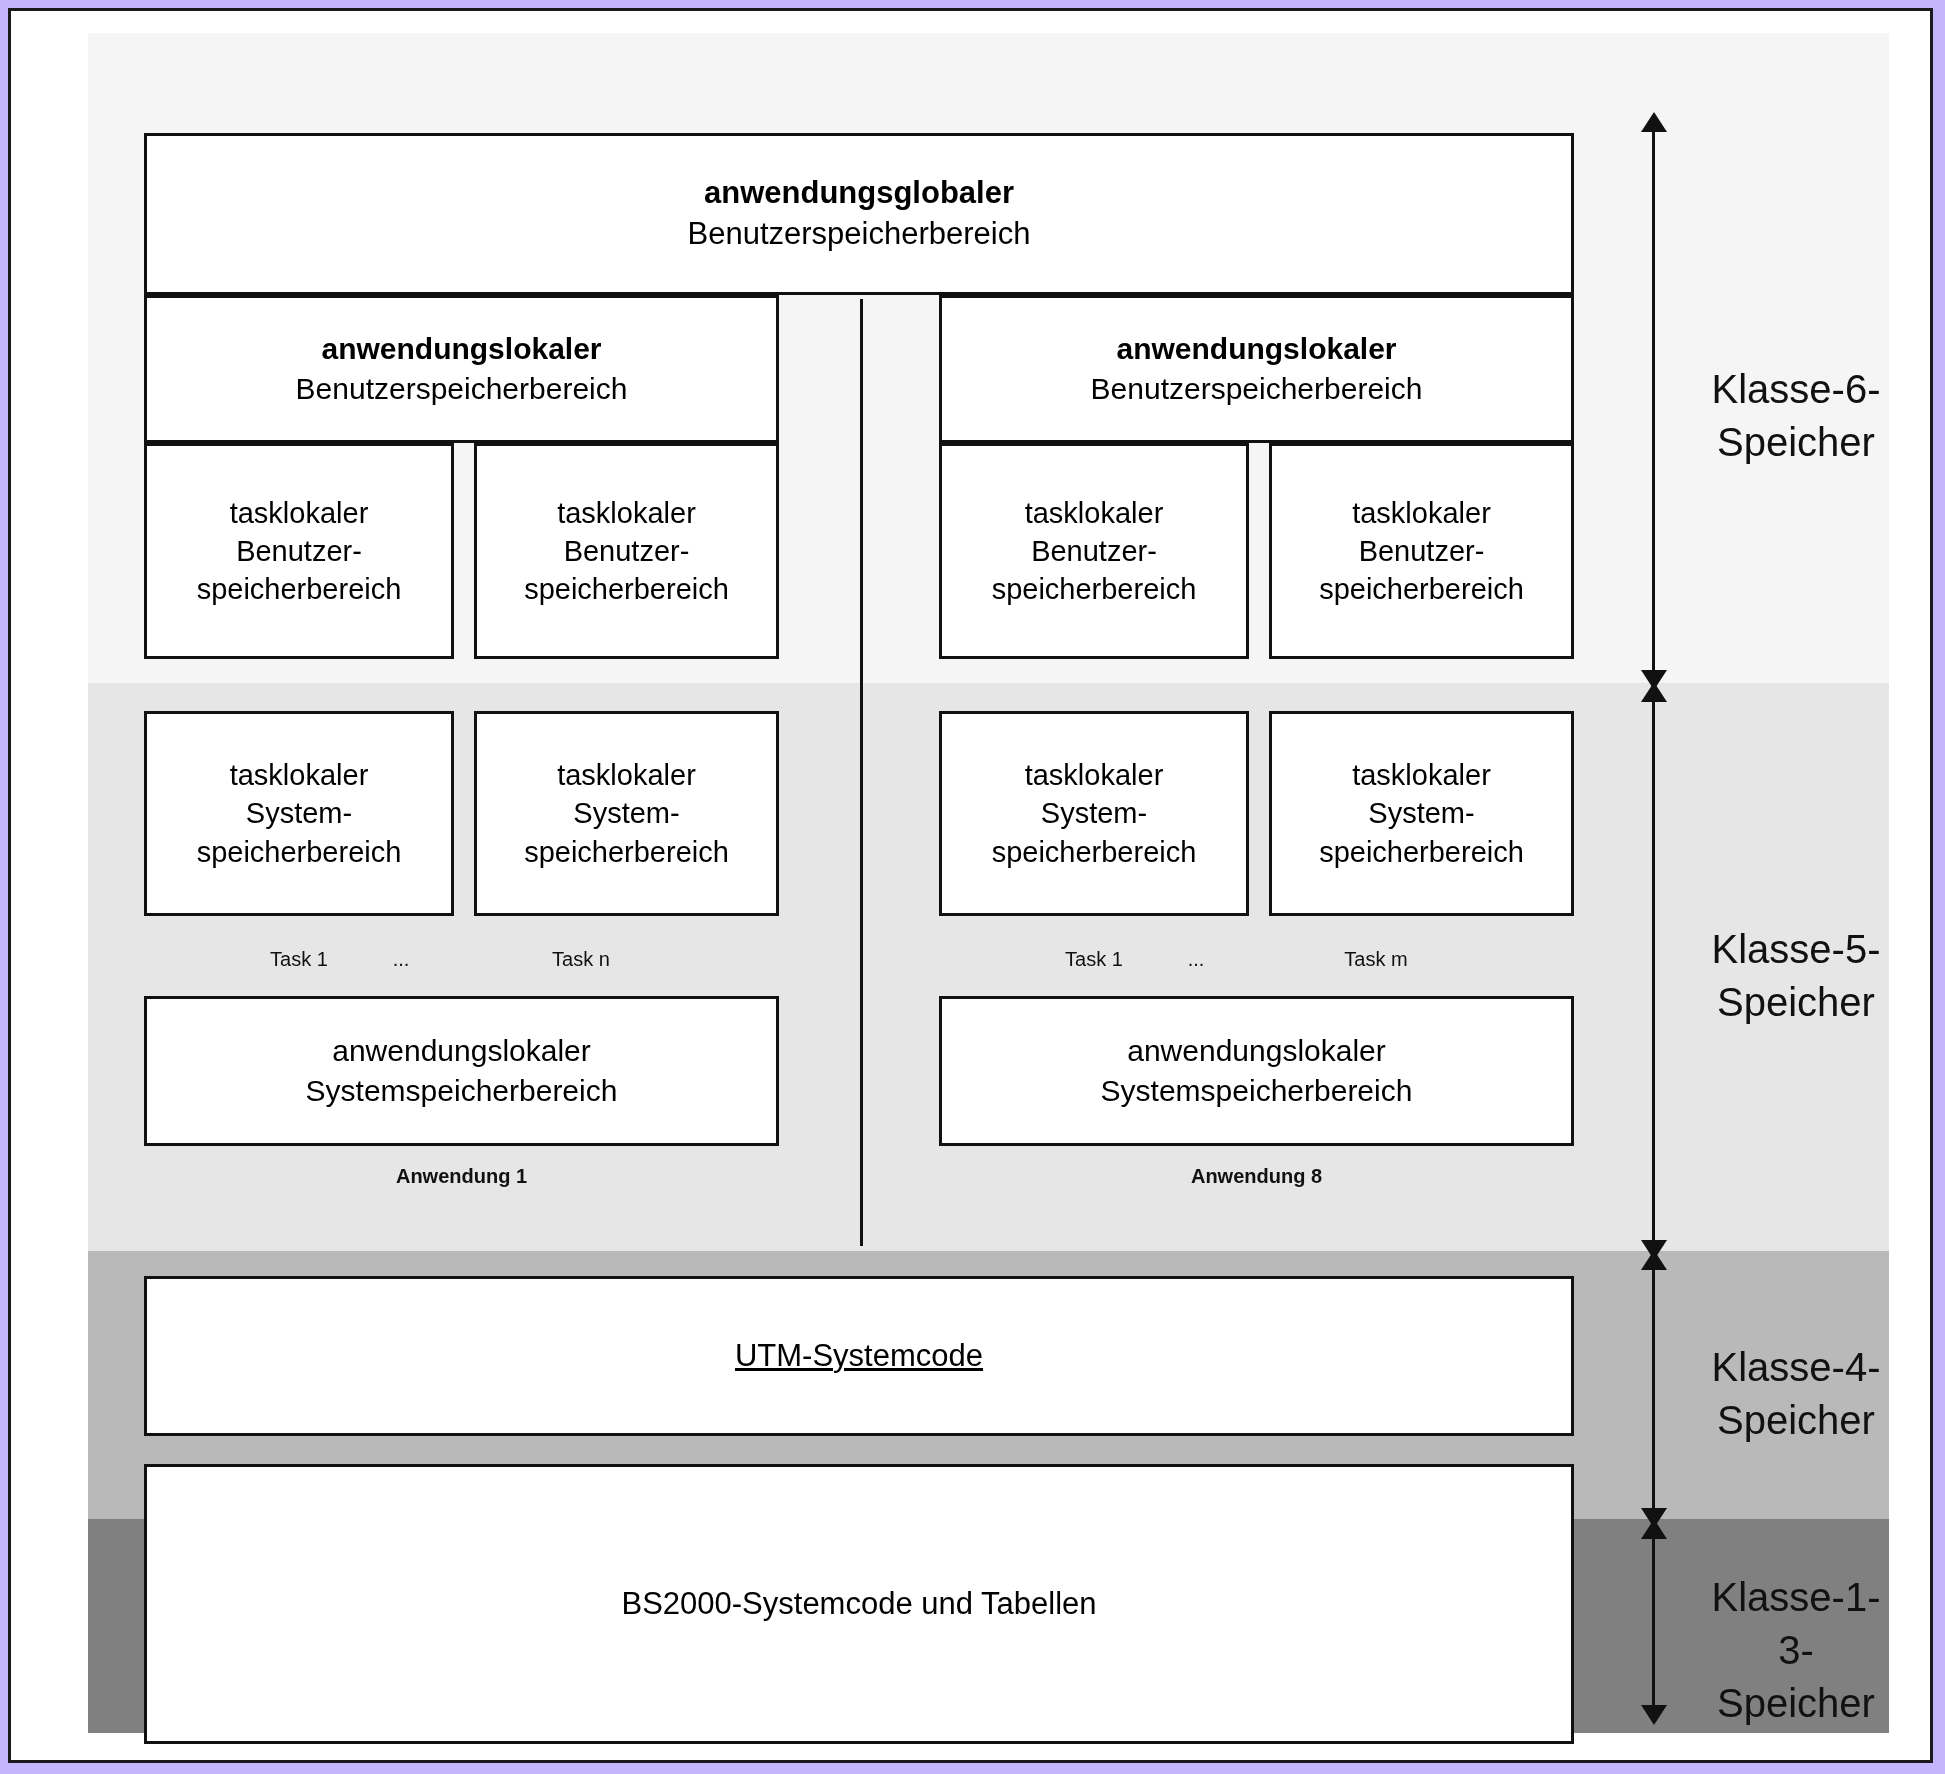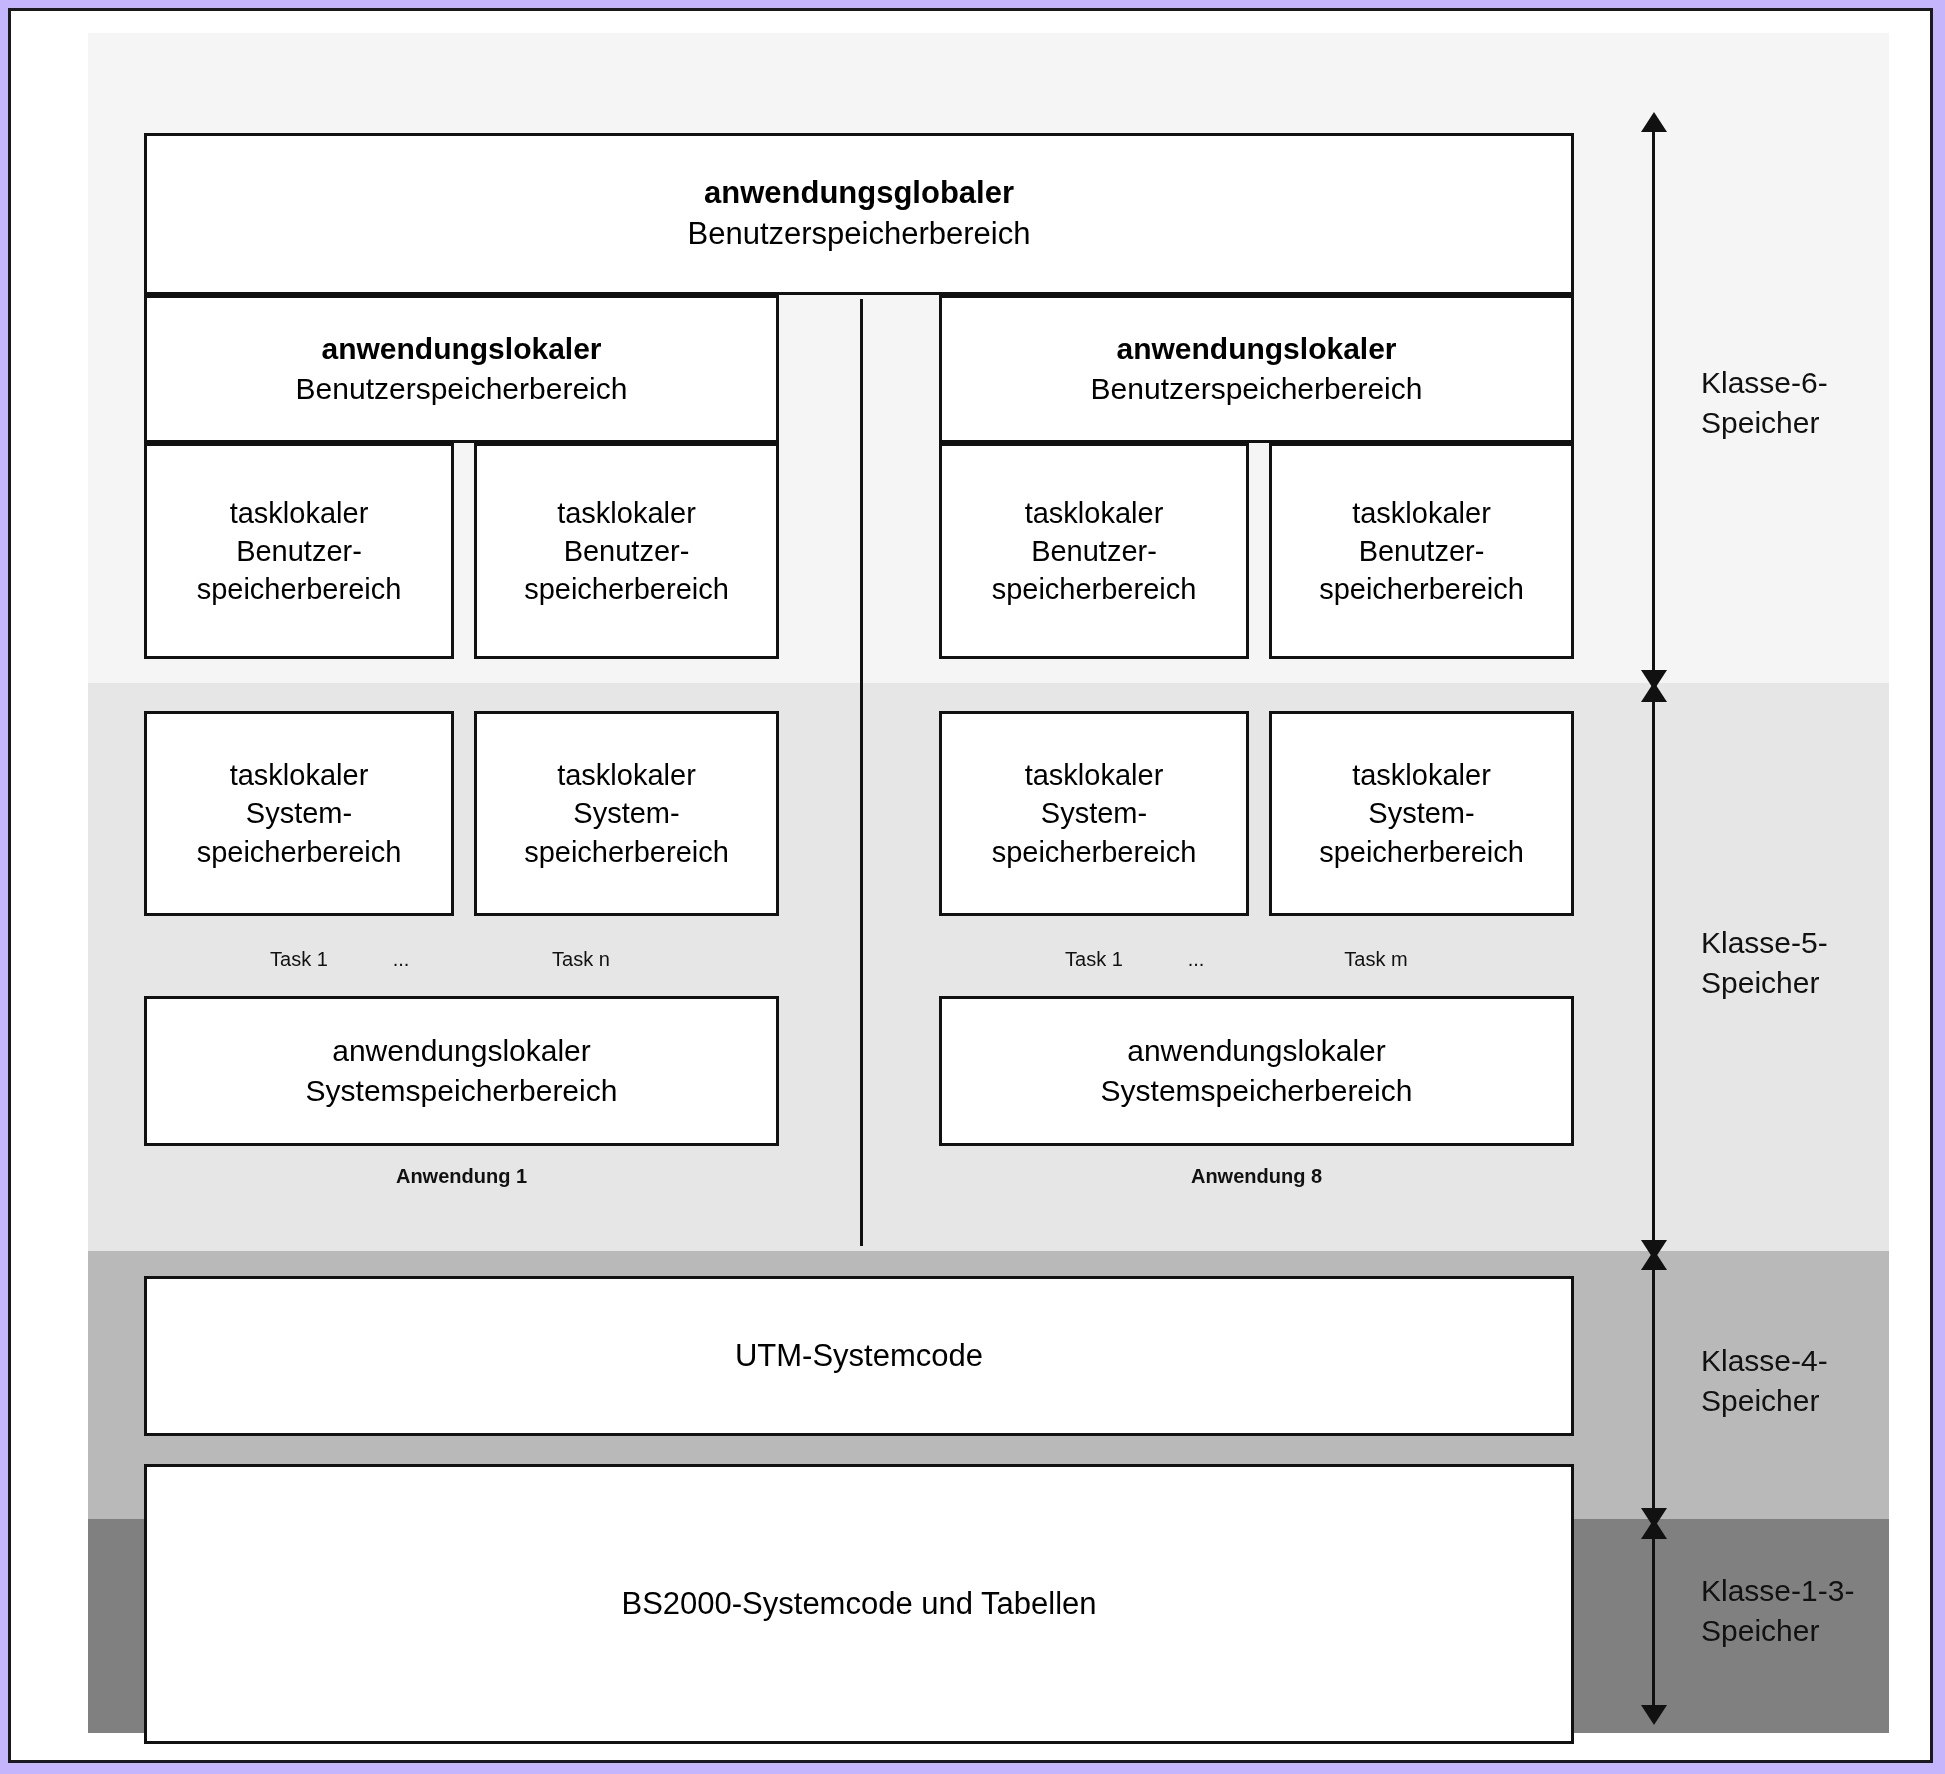--- a/index.html
+++ b/index.html
@@ -100,8 +100,8 @@
     position: absolute;
     left: 1690px;
     width: 190px;
-    text-align: left;
-    font-size: 30px;
+    text-align: center;
+    font-size: 40px;
     line-height: 1.32;
     color: #111111;
   }

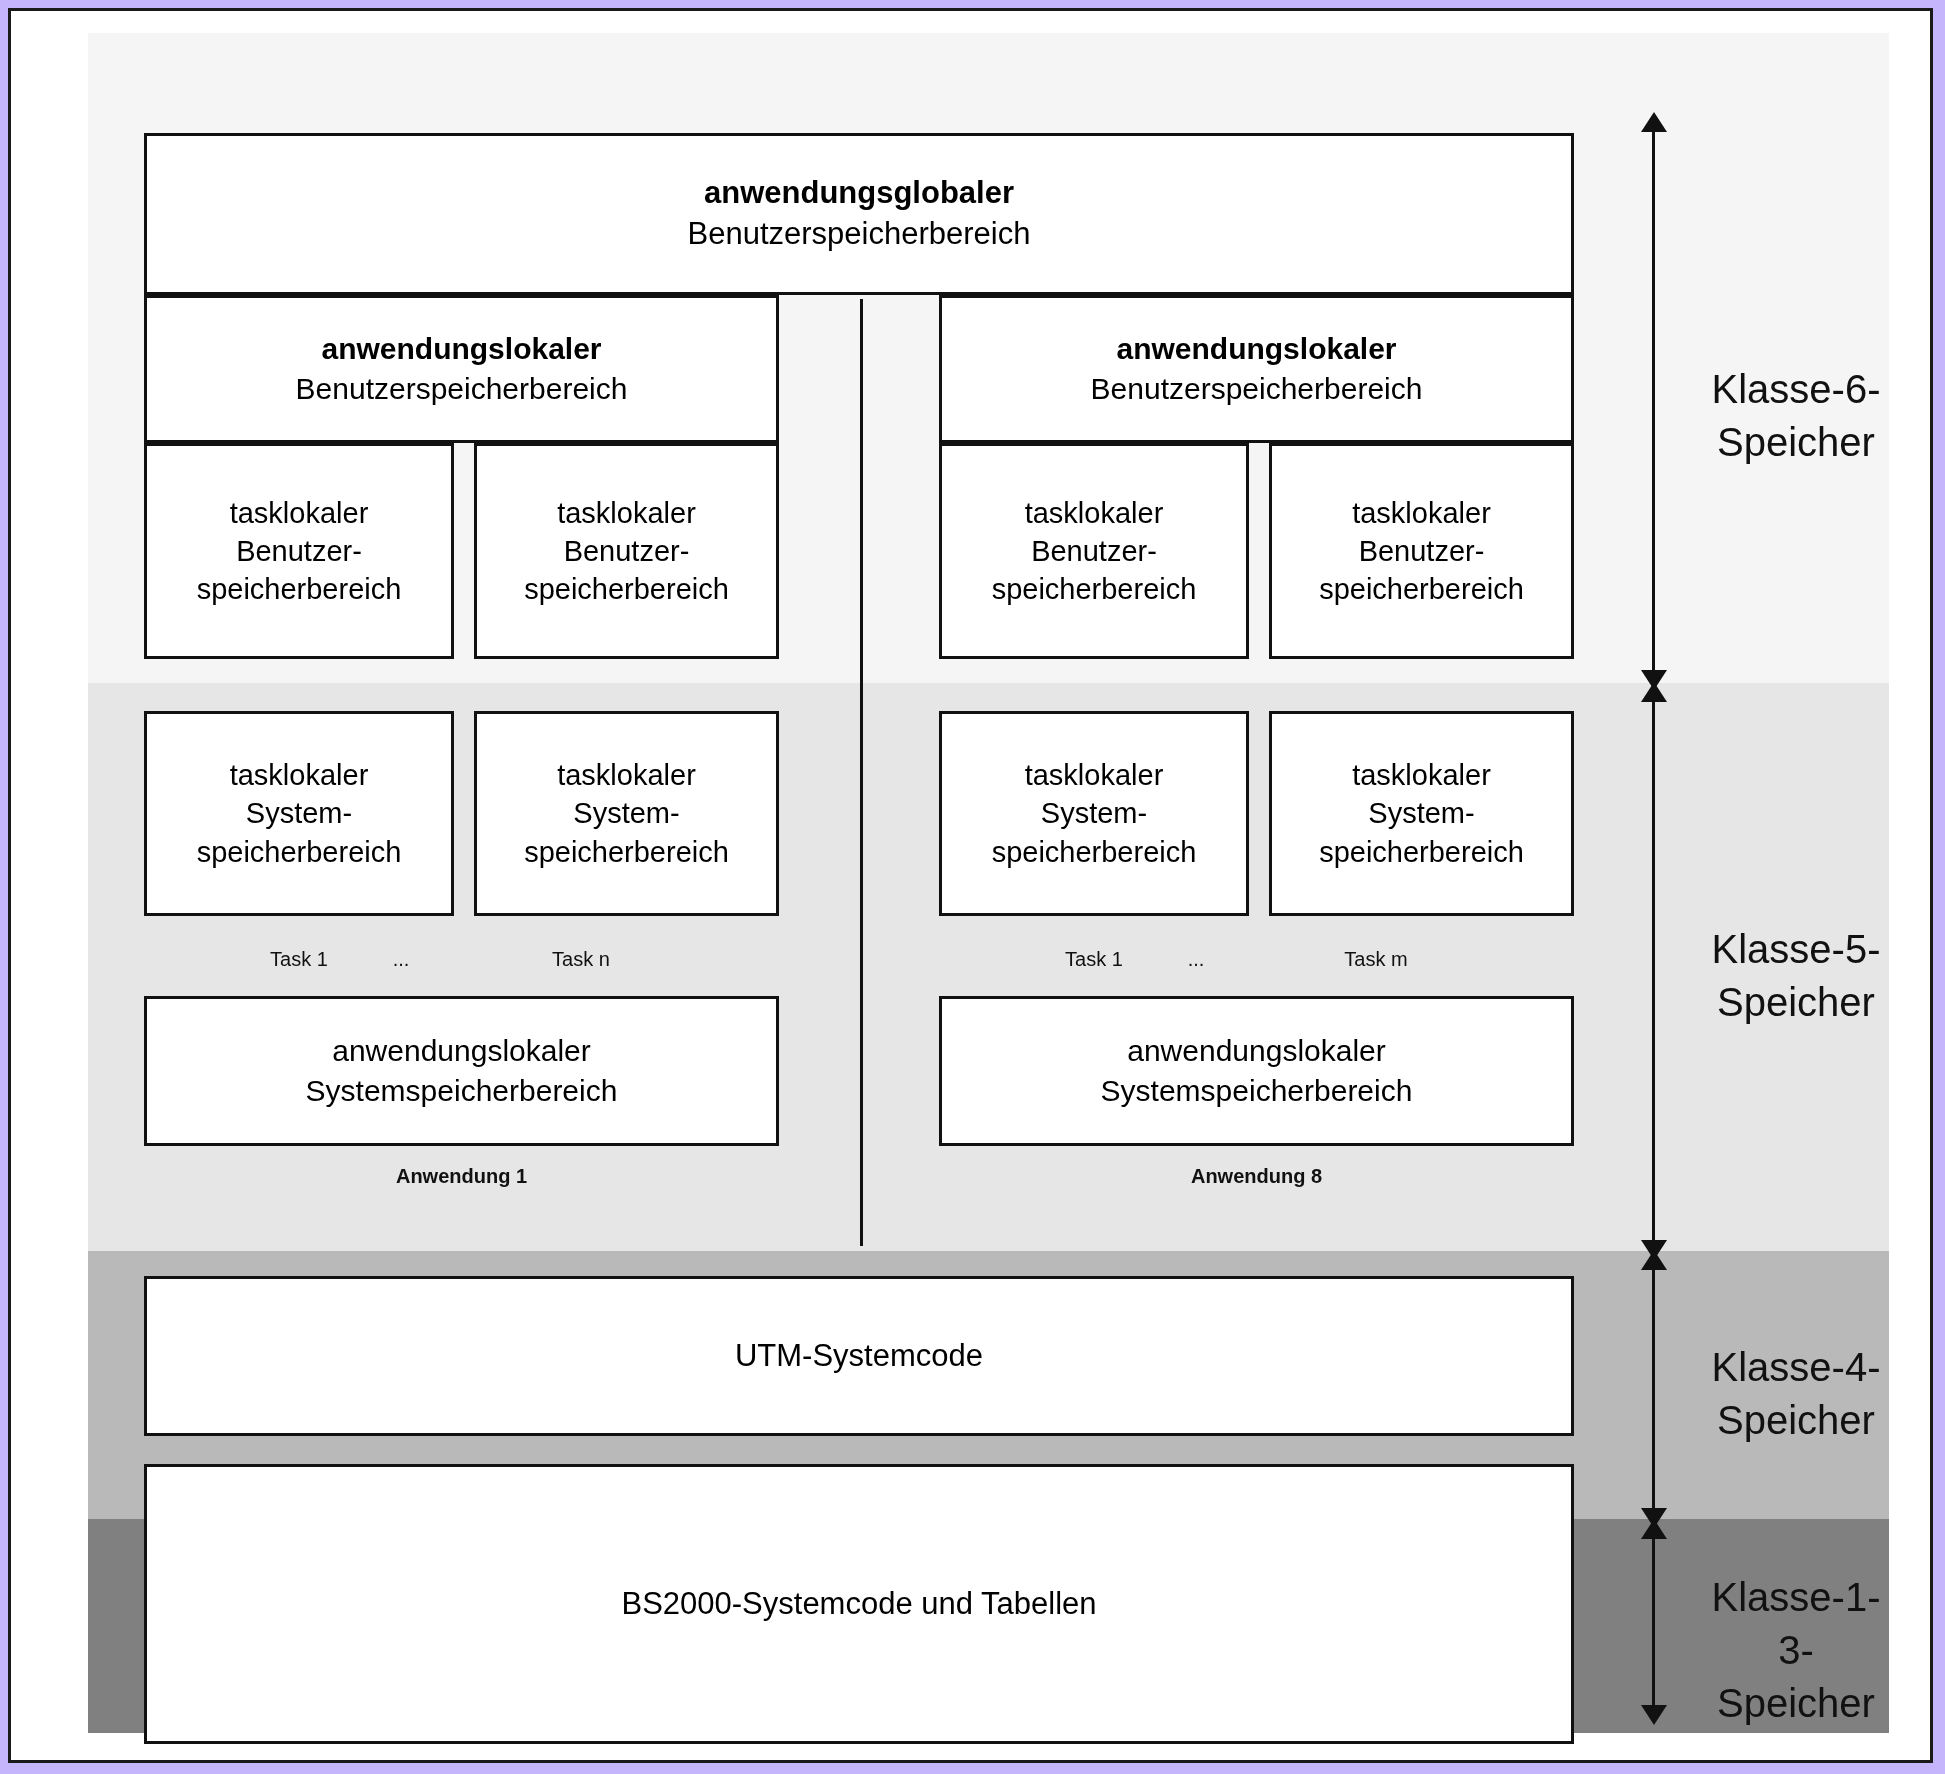--- a/index.html
+++ b/index.html
@@ -229,7 +229,7 @@
 
     <div id="app-divider"></div>
 
-    <div class="box" style="left:133px; top:1265px; width:1430px; height:160px;">
+    <div class="box" style="left:133px; top:1265px; width:1430px; height:160px;text-decoration:underline;">
       <div class="txt fs-lg">UTM-Systemcode</div>
     </div>
 

